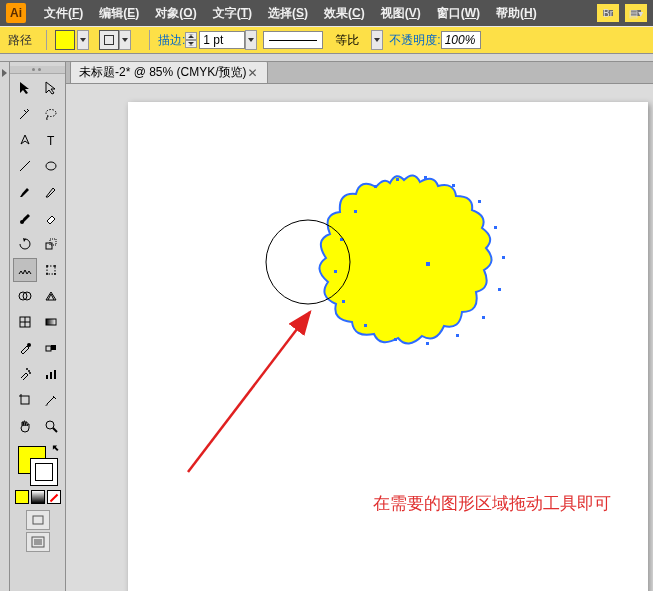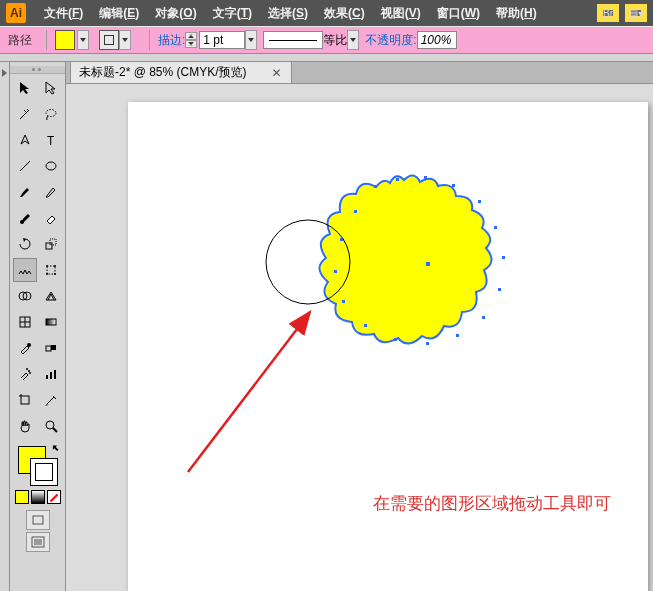--- a/index.html
+++ b/index.html
@@ -12,7 +12,7 @@
 .menu-spacer{flex:1;}
 .menu-right-btn{width:22px;height:18px;background:#6b6b6b;border:6px solid #fde047;margin-left:6px;display:flex;align-items:center;justify-content:center;color:#ddd;font-size:10px;}
 
-.controlbar{height:28px;background:#f9a8d4;border-top:1px solid #e8e8e8;border-bottom:1px solid #8f8f8f;display:flex;align-items:center;padding:0 8px;}
+.controlbar{height:28px;background:#fde047;border-top:1px solid #e8e8e8;border-bottom:1px solid #8f8f8f;display:flex;align-items:center;padding:0 8px;}
 .ctrl-label{color:#333;margin-right:6px;}
 .swatch-group{display:flex;align-items:center;margin-right:10px;}
 .color-swatch{width:20px;height:20px;border:1px solid #555;margin-right:2px;}

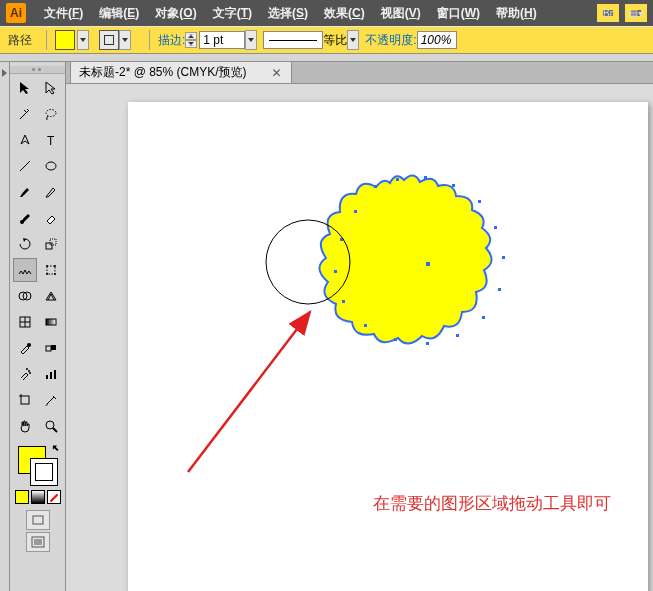--- a/index.html
+++ b/index.html
@@ -127,7 +127,7 @@
     <div class="line-preview">
         <div class="ln"></div>
       </div>
-    <span style="margin:0 0">等比</span>
+    <span style="margin:0 12px">等比</span>
     <div class="drop-btn">
         <div class="drop-tri"></div>
       </div>

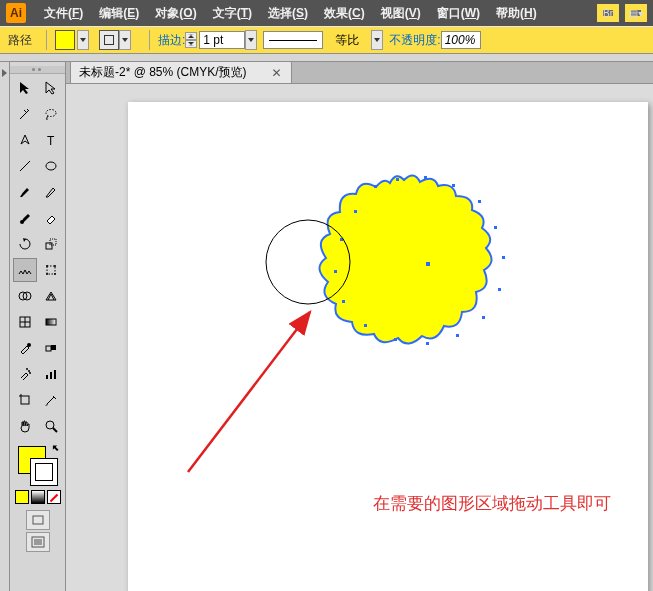--- a/index.html
+++ b/index.html
@@ -64,7 +64,7 @@
 
 .canvas-area{flex:1;background:#dcdcdc;display:flex;flex-direction:column;}
 .tabbar{height:22px;background:#b9b9b9;border-bottom:1px solid #8f8f8f;display:flex;align-items:flex-end;}
-.tab{height:22px;background:#e8e8e8;border:1px solid #8f8f8f;border-bottom:none;padding:0 8px;display:flex;align-items:center;gap:24px;margin-left:4px;border-radius:2px 2px 0 0;}
+.tab{height:22px;background:#e8e8e8;border:1px solid #8f8f8f;border-bottom:none;padding:0 8px;display:flex;align-items:center;gap:0;margin-left:4px;border-radius:2px 2px 0 0;}
 .tab-close{width:12px;height:12px;display:flex;align-items:center;justify-content:center;color:#555;}
 .canvas-scroll{flex:1;background:#dcdcdc;position:relative;overflow:hidden;}
 .artboard{position:absolute;left:62px;top:18px;width:520px;height:520px;background:#fff;box-shadow:2px 2px 6px rgba(0,0,0,.35);}

